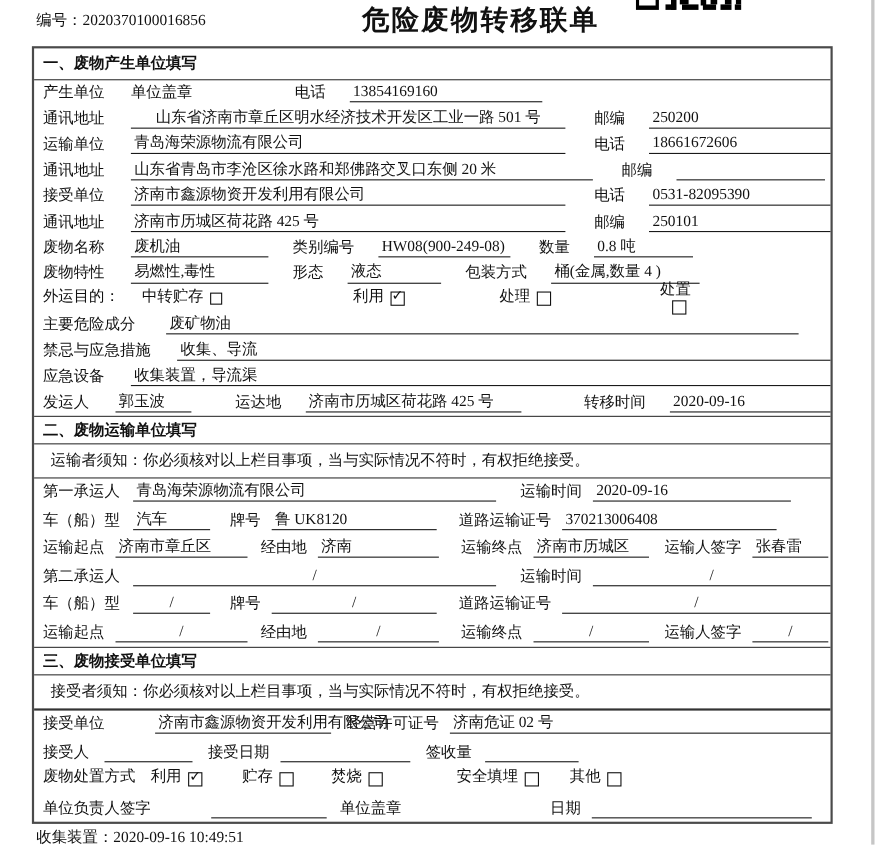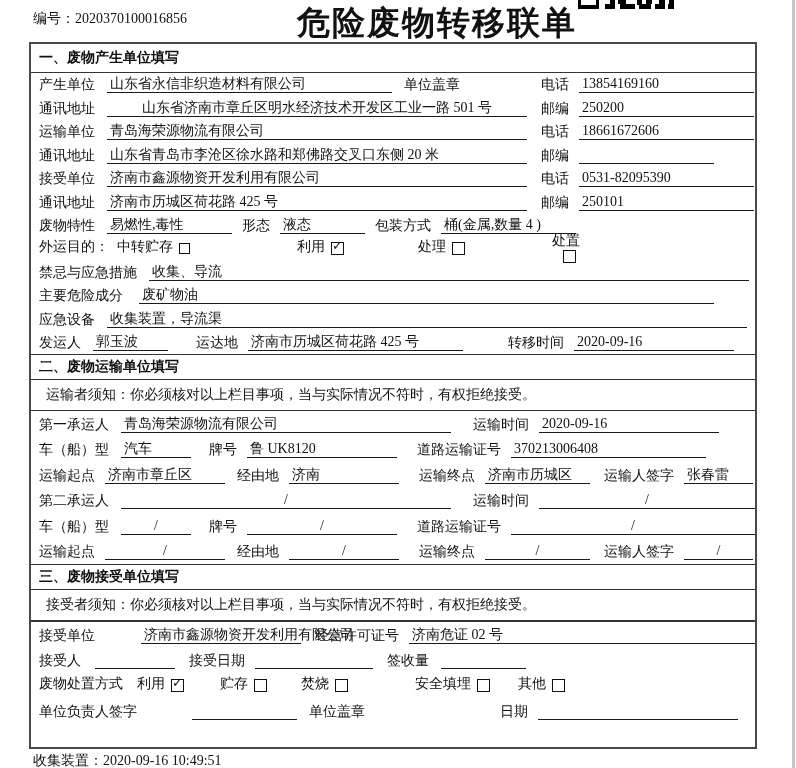--- a/index.html
+++ b/index.html
@@ -14,7 +14,7 @@
   .grow{flex:1;margin-top:46px;}
   #serial{position:absolute;left:33px;top:10px;}
   #title{position:absolute;left:90px;right:12px;top:1px;text-align:center;
-         font-size:33px;font-weight:bold;letter-spacing:2px;}
+         font-size:25px;font-weight:bold;letter-spacing:2px;}
   #qr{position:absolute;left:578px;top:0;}
   #edge-strip{position:absolute;right:1px;top:0;width:3px;height:768px;background:#c6c6c6;}
   #form-table{position:absolute;left:29px;top:42px;width:728px;height:707px;

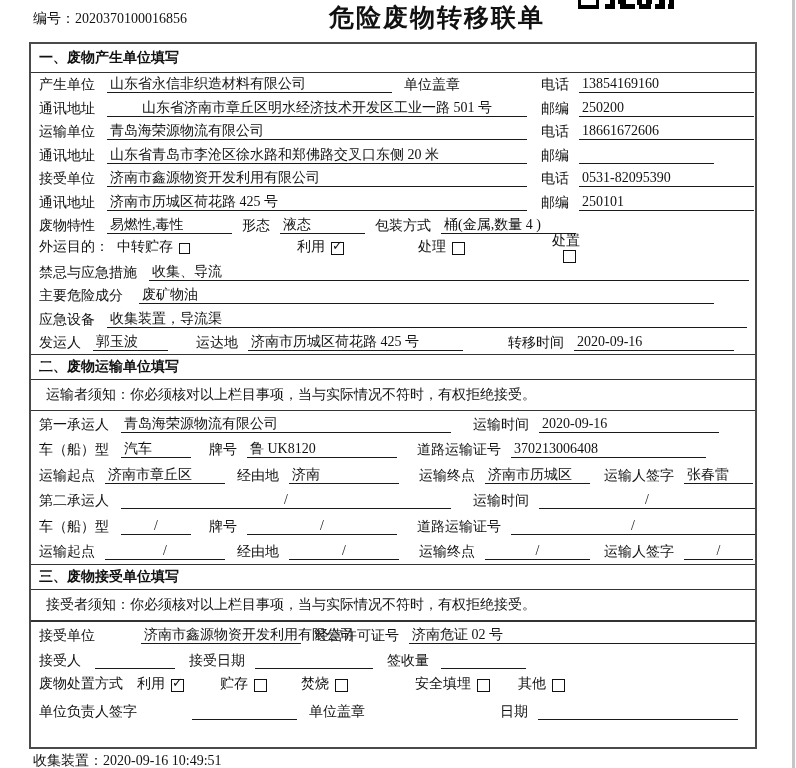--- a/index.html
+++ b/index.html
@@ -27,7 +27,7 @@
   #s2notice{height:31px;}
   #s3notice{height:32px;border-bottom-width:2px;}
   .row{display:flex;align-items:flex-end;padding:0 0 3px 8px;box-sizing:border-box;line-height:1.15;}
-  .s1row{height:23.45px;}
+  .s1row{height:23.45px;gap:12px;}
   .s2row,.s3row{height:25.5px;padding-bottom:4px;}
   .cb{display:inline-block;width:11px;height:11px;border:1px solid #111;
       position:relative;top:1px;margin-left:6px;flex:none;box-sizing:content-box;}

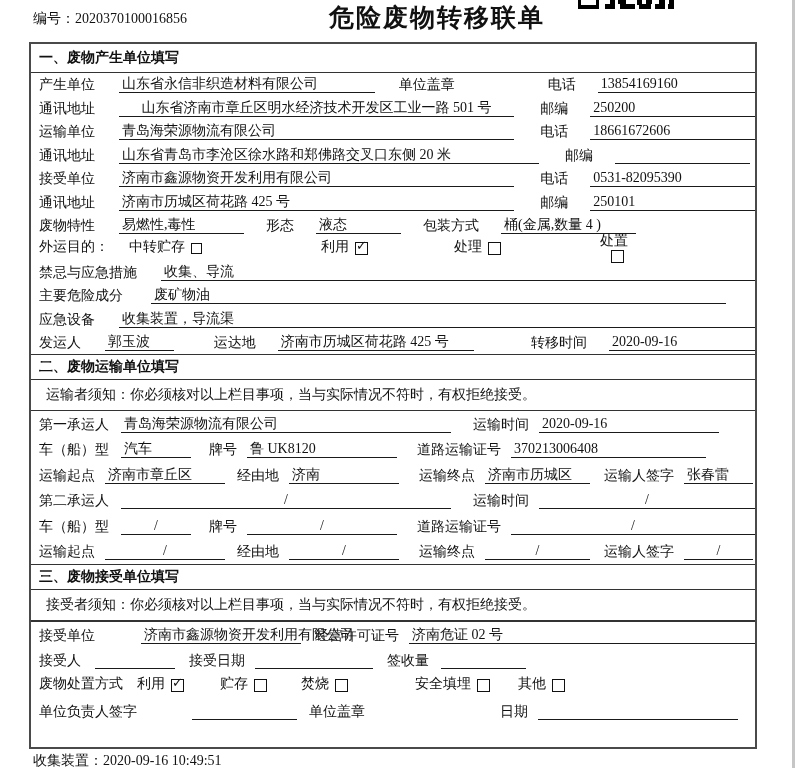--- a/index.html
+++ b/index.html
@@ -69,7 +69,6 @@
 
   <div class="row s1row">
     <span class="lbl">产生单位</span>
-    <span class="u" style="width:285px;margin-left:12px;">山东省永信非织造材料有限公司</span>
     <span class="lbl" style="margin-left:12px;">单位盖章</span>
     <span class="lbl" style="margin-left:81px;">电话</span>
     <span class="u" style="width:175px;margin-left:10px;">13854169160</span>

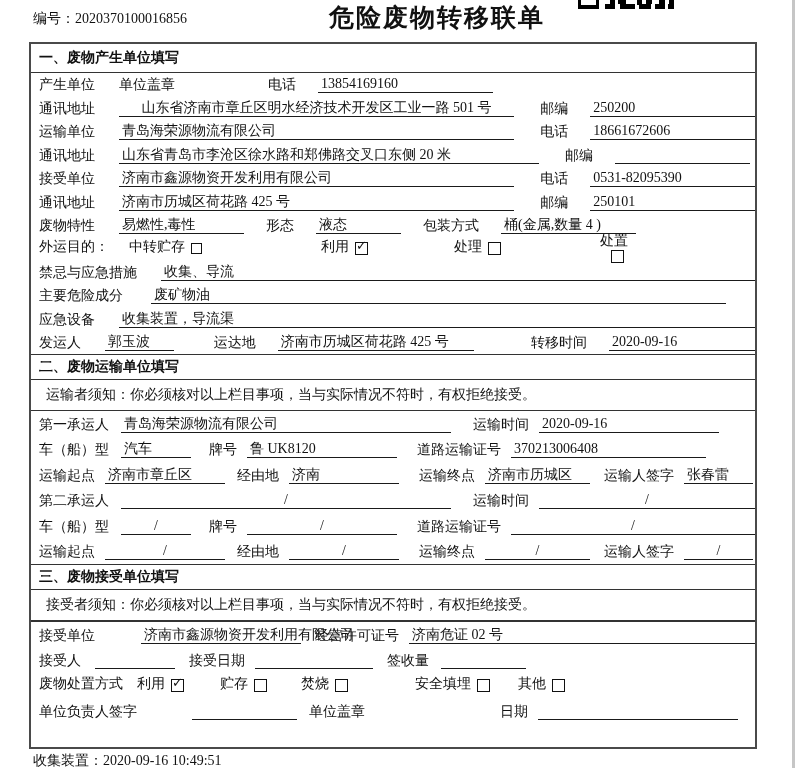--- a/index.html
+++ b/index.html
@@ -109,6 +109,14 @@
     <span class="u" style="width:175px;margin-left:10px;">250101</span>
   </div>
 
+  <div class="row s1row">
+    <span class="lbl">废物名称</span>
+    <span class="u" style="width:125px;margin-left:12px;">废机油</span>
+    <span class="lbl" style="margin-left:10px;">类别编号</span>
+    <span class="u" style="width:120px;margin-left:10px;">HW08(900-249-08)</span>
+    <span class="lbl" style="margin-left:14px;">数量</span>
+    <span class="u" style="width:90px;margin-left:10px;">0.8 吨</span>
+  </div>
 
   <div class="row s1row">
     <span class="lbl">废物特性</span>

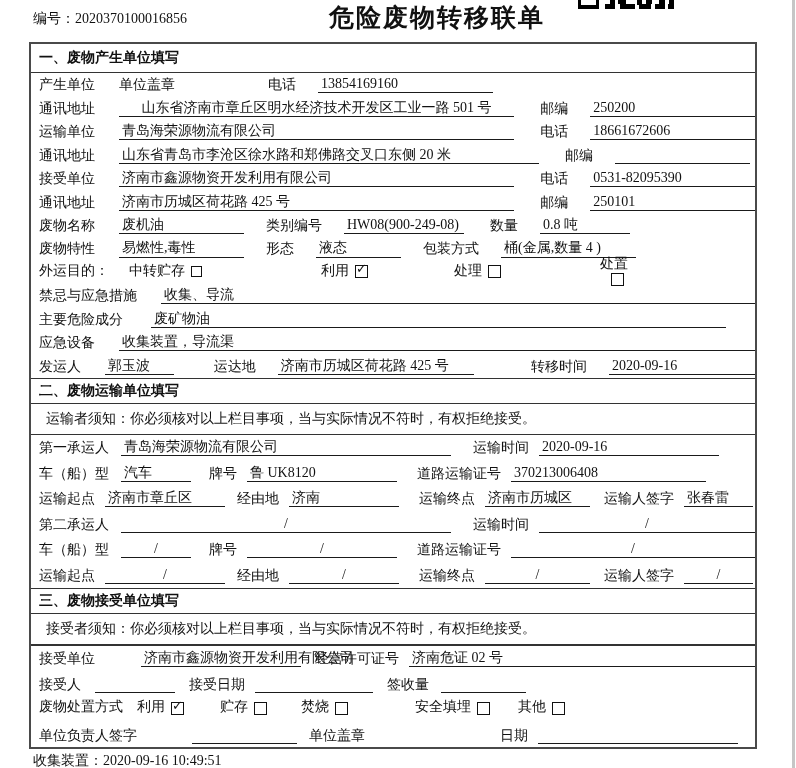--- a/index.html
+++ b/index.html
@@ -148,13 +148,13 @@
   </div>
 
   <div class="row s1row">
+    <span class="lbl">主要危险成分</span>
+    <span class="u" style="width:575px;margin-left:16px;">废矿物油</span>
+  </div>
+
+  <div class="row s1row">
     <span class="lbl">禁忌与应急措施</span>
     <span class="u" style="width:600px;margin-left:12px;">收集、导流</span>
-  </div>
-
-  <div class="row s1row">
-    <span class="lbl">主要危险成分</span>
-    <span class="u" style="width:575px;margin-left:16px;">废矿物油</span>
   </div>
 
   <div class="row s1row">

